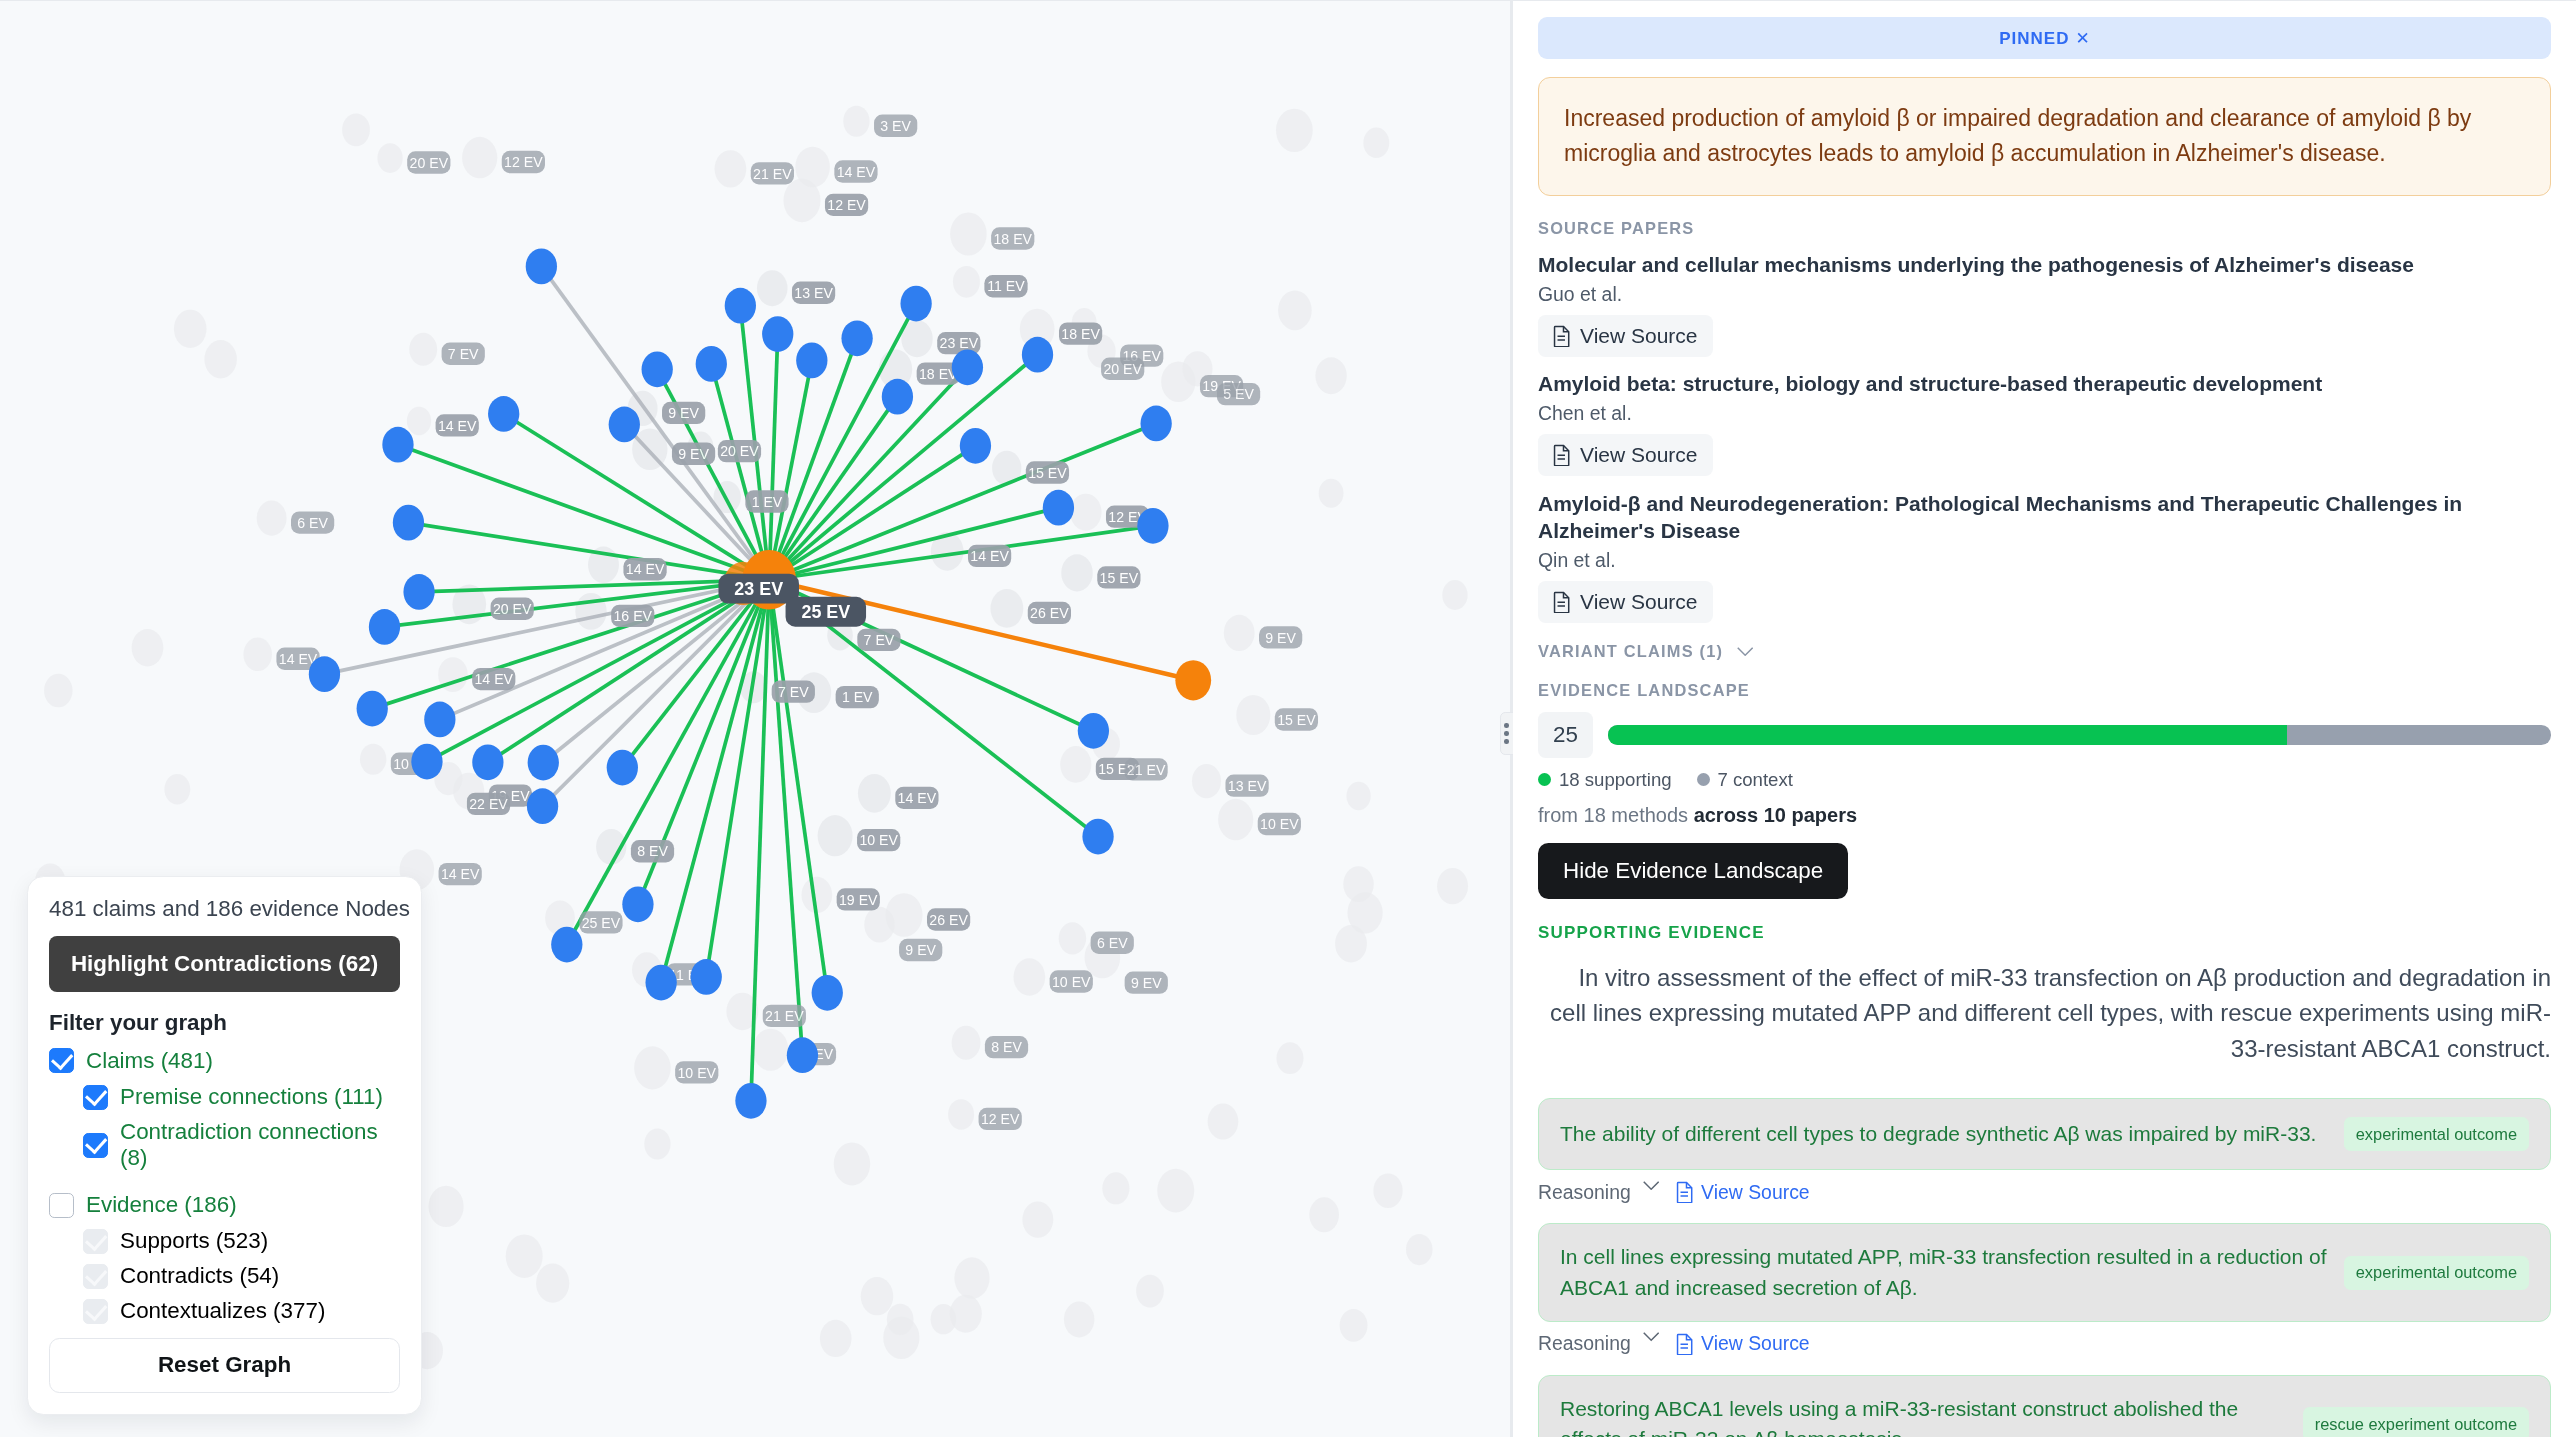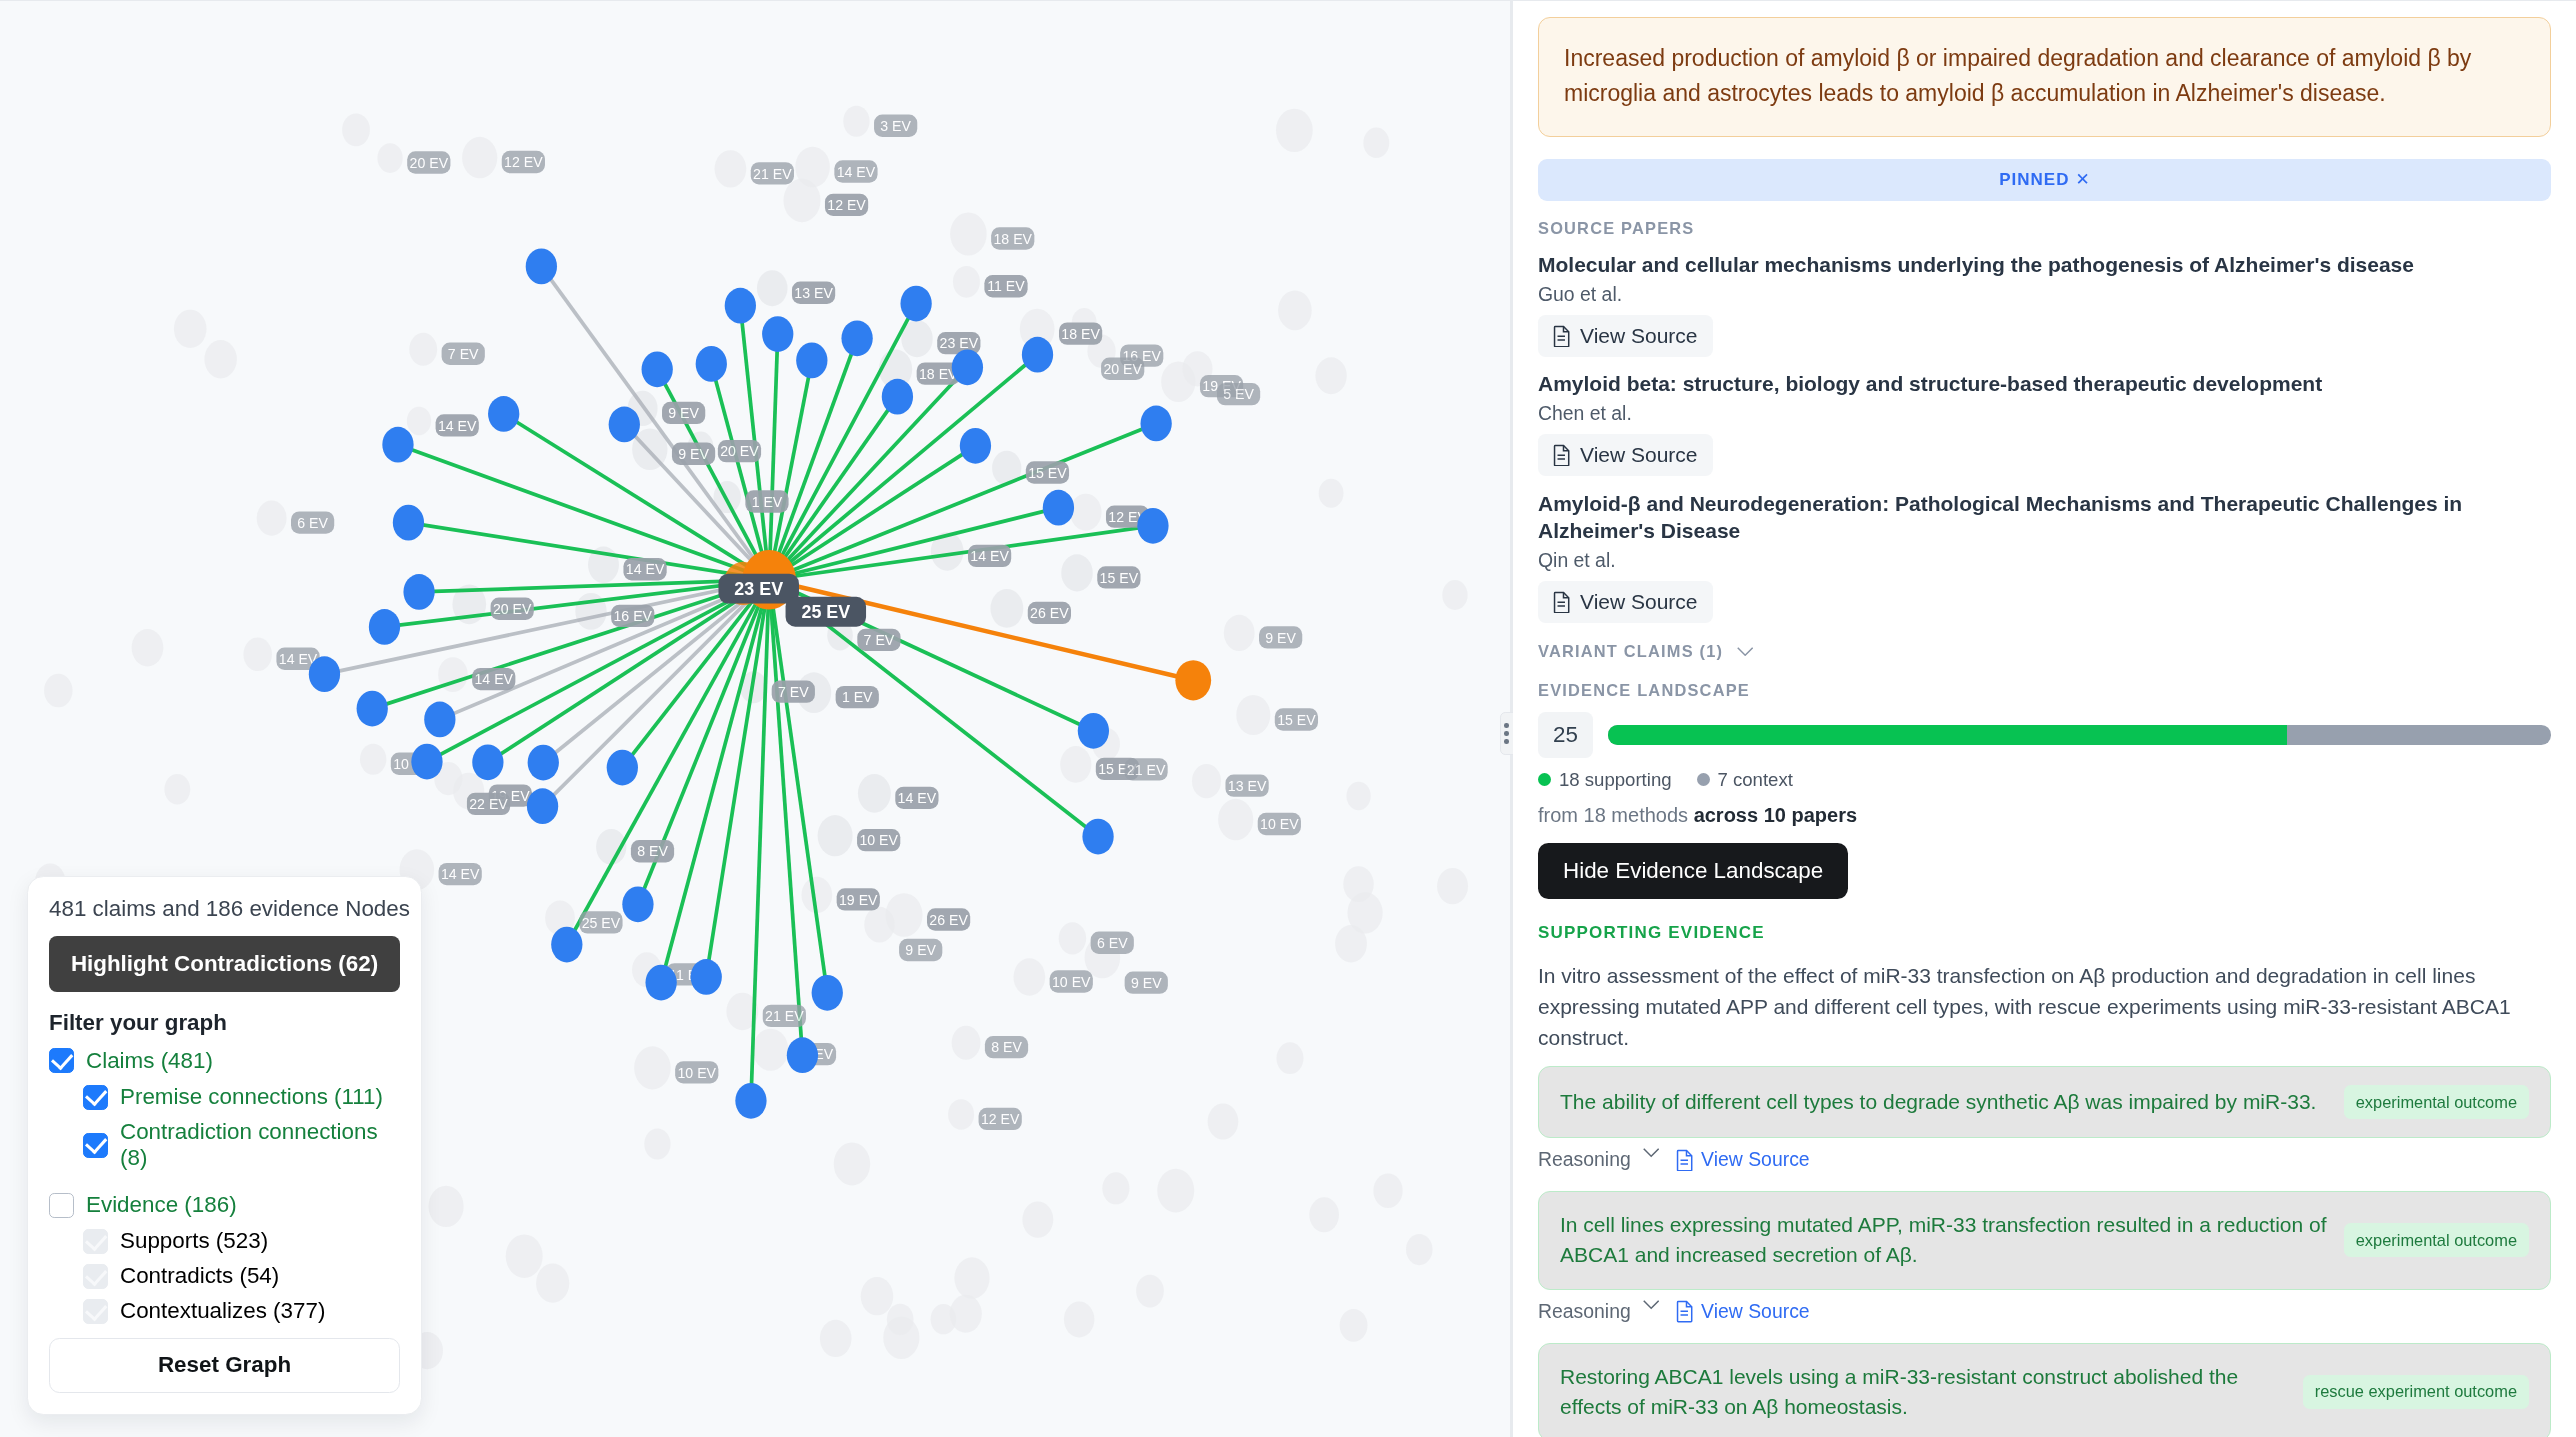--- a/index.html
+++ b/index.html
@@ -741,12 +741,12 @@
 
   <div id="detail-pane">
 
+    <div id="pinned-bar">
+      <span class="txt">PINNED</span><span class="x">✕</span>
+    </div>
+
     <div id="claim-box">
       <p>Increased production of amyloid β or impaired degradation and clearance of amyloid β by microglia and astrocytes leads to amyloid β accumulation in Alzheimer's disease.</p>
-    </div>
-
-    <div id="pinned-bar">
-      <span class="txt">PINNED</span><span class="x">✕</span>
     </div>
 
     <div class="section-label">SOURCE PAPERS</div>

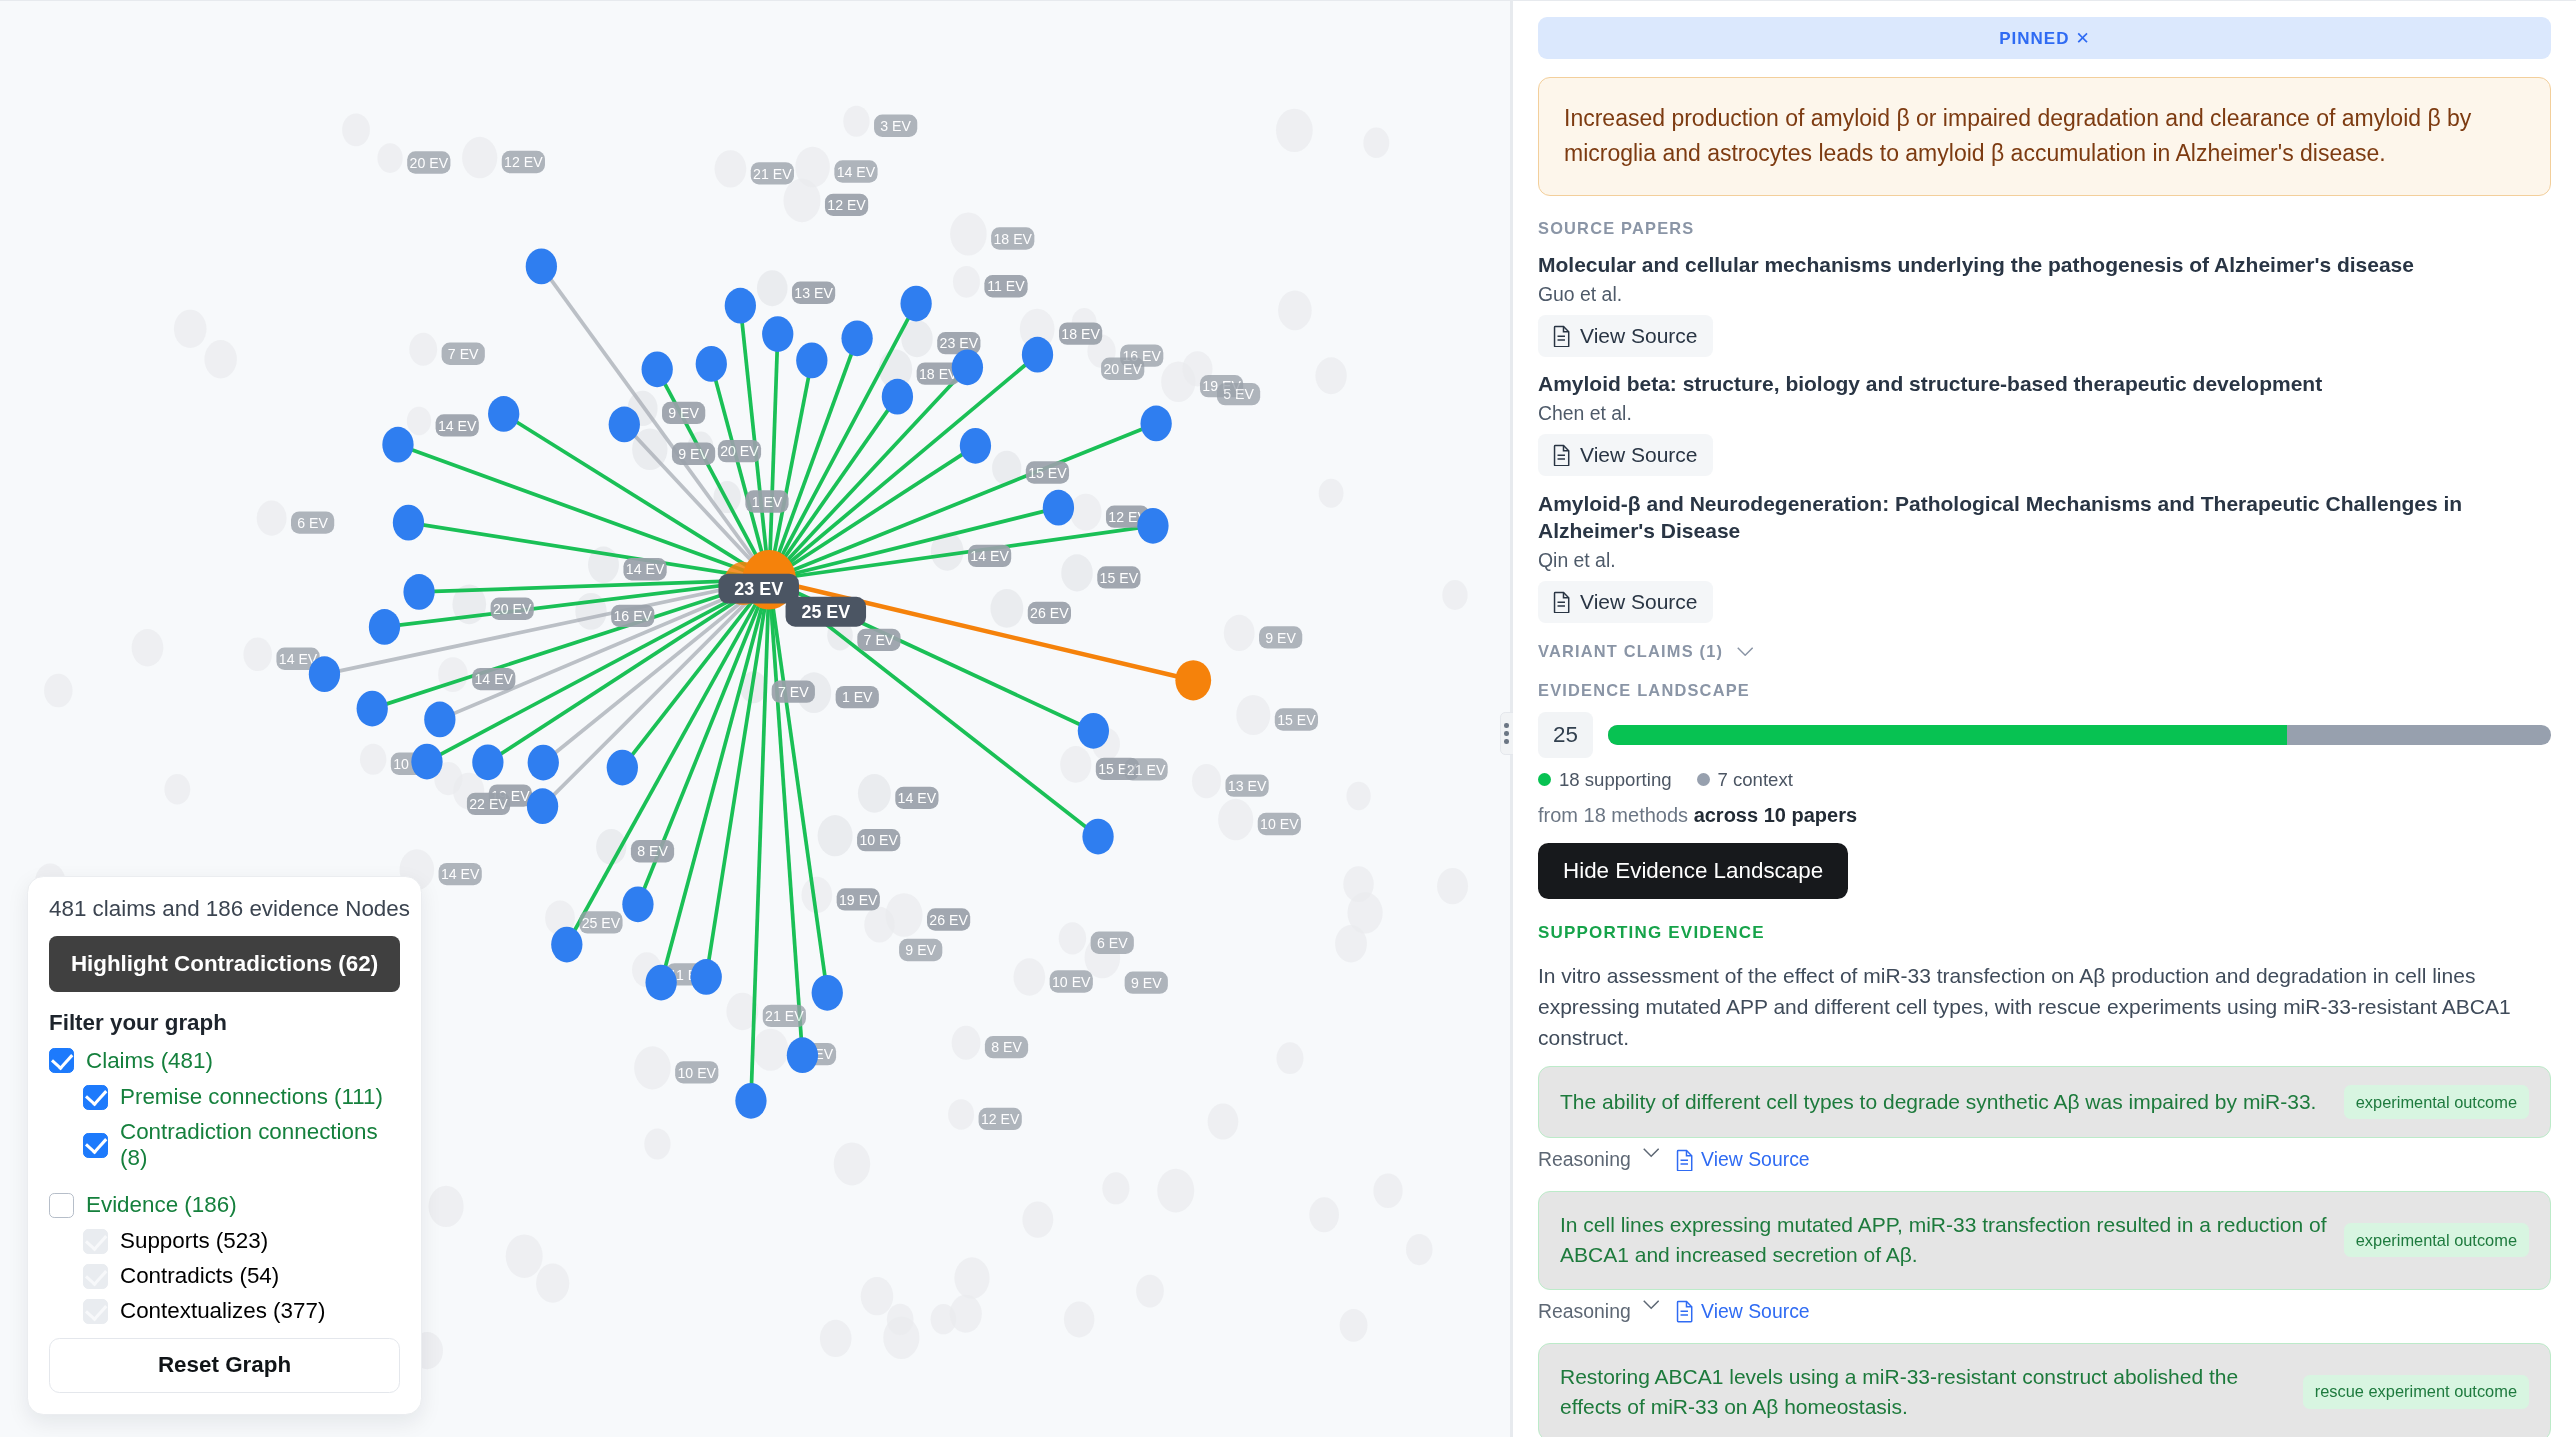--- a/index.html
+++ b/index.html
@@ -184,7 +184,7 @@
     color: #16a34a; margin-bottom: 16.4px;
   }
   .method-desc {
-    font-size: 21px; line-height: 1.48; color: #3f4b5a; margin-bottom: 13px;
+    font-size: 24px; line-height: 1.48; color: #3f4b5a; margin-bottom: 32px; text-align: right;
   }
   .ev-card {
     position: relative;

